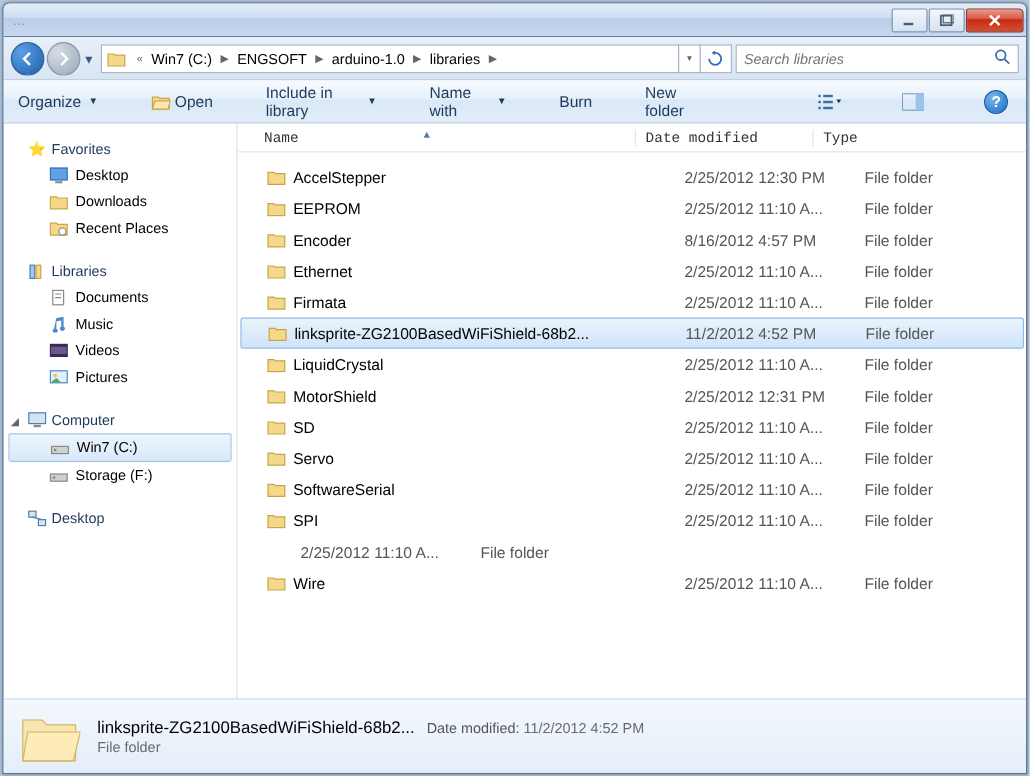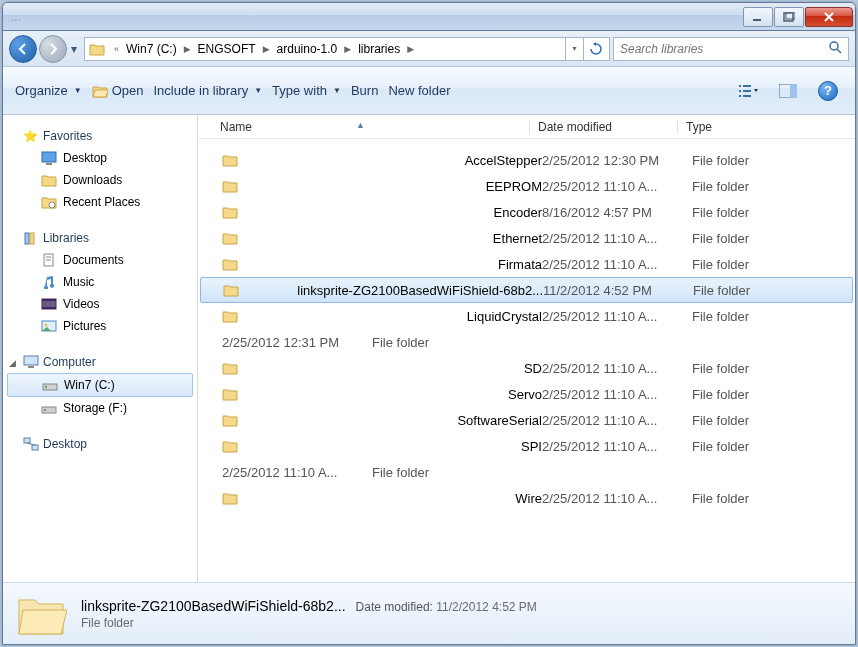--- a/index.html
+++ b/index.html
@@ -30,7 +30,7 @@
 .searchbox input { flex: 1; border: none; outline: none; font-size: 12px; color: #888; font-style: italic; }
 .searchbox .sicon { color: #3a6ea5; }
 
-.toolbar { height: 48px; background: linear-gradient(to bottom, #f7fbff 0%, #e6f0fb 45%, #dae8f7 46%, #e1edf9 100%); display: flex; align-items: center; padding: 5px 12px; gap: 10px; border-bottom: 1px solid #b4c5dc; color: #1e395b; font-size: 13px; }
+.toolbar { height: 36px; background: linear-gradient(to bottom, #f7fbff 0%, #e6f0fb 45%, #dae8f7 46%, #e1edf9 100%); display: flex; align-items: center; padding: 5px 12px; gap: 44px; border-bottom: 1px solid #b4c5dc; color: #1e395b; font-size: 13px; }
 .tool-item { display: flex; align-items: center; gap: 4px; cursor: default; }
 .tool-dd { font-size: 8px; color: #1e395b; margin-left: 2px; }
 .tool-spacer { flex: 1; }

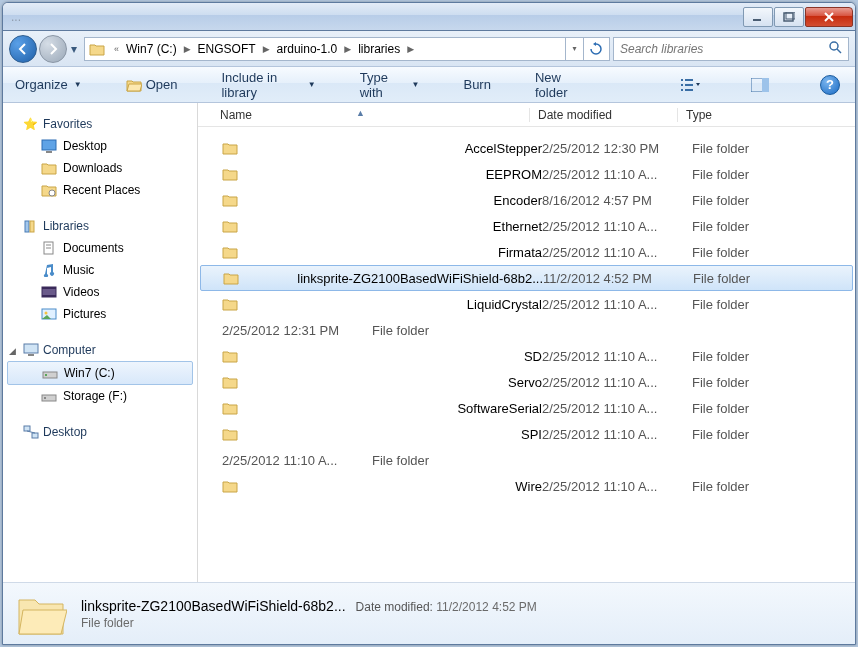--- a/index.html
+++ b/index.html
@@ -171,7 +171,7 @@
         <span class="tool-dd">▼</span>
       </div>
     <div class="tool-item">
-        <span>Type with</span>
+        <span>Name with</span>
         <span class="tool-dd">▼</span>
       </div>
     <div class="tool-item">

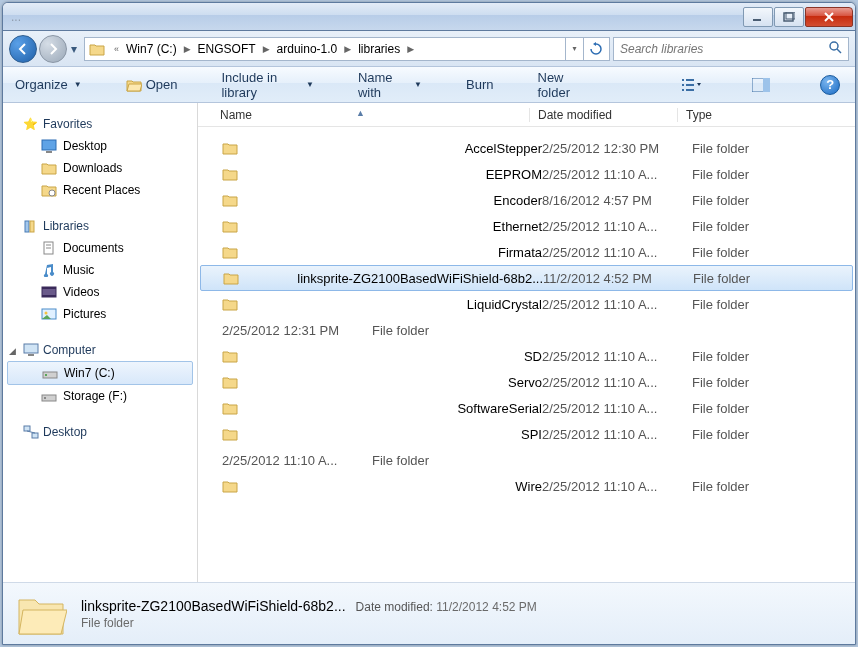--- a/index.html
+++ b/index.html
@@ -51,7 +51,7 @@
 
 .main { flex: 1; display: flex; flex-direction: column; background: #fff; overflow: hidden; }
 .colheads { height: 24px; display: flex; align-items: center; border-bottom: 1px solid #e5e5e5; color: #333; font-size: 12px; padding-left: 14px; }
-.ch { padding: 0 8px; display: flex; gap: 4px; }
+.ch { padding: 0 8px; display: flex; gap: 4px; font-family: Liberation Mono, monospace; }
 .ch.name { width: 318px; border-right: 1px solid #e5e5e5; }
 .ch.date { width: 148px; border-right: 1px solid #e5e5e5; }
 .ch.type { flex: 1; }

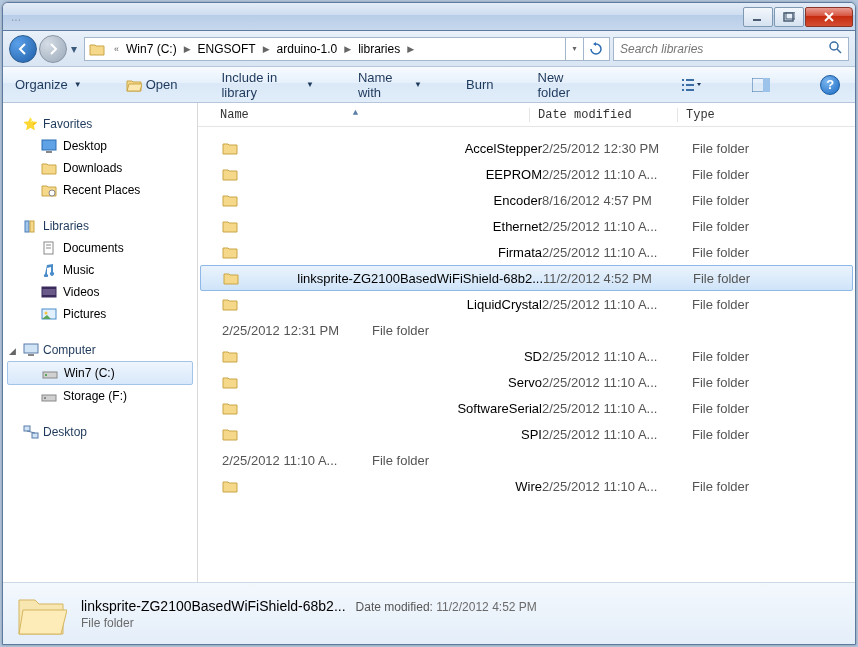--- a/index.html
+++ b/index.html
@@ -65,7 +65,7 @@
 .frow { display: flex; align-items: center; height: 26px; padding-left: 24px; font-size: 13px; }
 .frow.selected { background: linear-gradient(to bottom, #eaf3fc, #cfe4f9); border: 1px solid #8db8e8; border-radius: 2px; margin: 0 2px; padding-left: 22px; }
 .fcell { display: flex; align-items: center; gap: 6px; }
-.fcell.name { width: 320px; overflow: hidden; white-space: nowrap; text-overflow: ellipsis; justify-content: space-between; }
+.fcell.name { width: 320px; overflow: hidden; white-space: nowrap; text-overflow: ellipsis; }
 .fcell.date { width: 150px; color: #555; }
 .fcell.type { flex: 1; color: #555; }
 

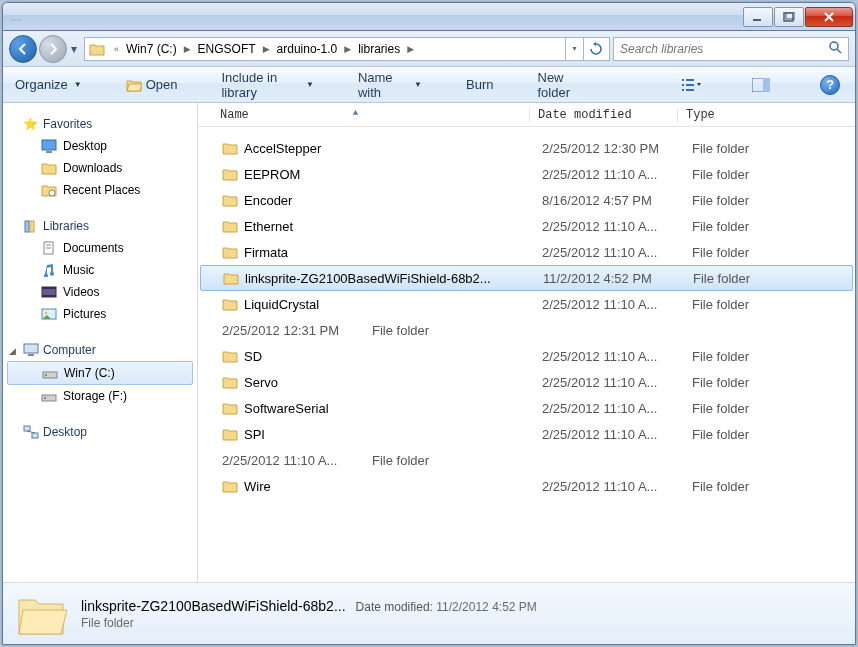--- a/index.html
+++ b/index.html
@@ -66,7 +66,7 @@
 .frow.selected { background: linear-gradient(to bottom, #eaf3fc, #cfe4f9); border: 1px solid #8db8e8; border-radius: 2px; margin: 0 2px; padding-left: 22px; }
 .fcell { display: flex; align-items: center; gap: 6px; }
 .fcell.name { width: 320px; overflow: hidden; white-space: nowrap; text-overflow: ellipsis; }
-.fcell.date { width: 150px; color: #555; }
+.fcell.date { width: 150px; color: #555; margin-left: 28px; }
 .fcell.type { flex: 1; color: #555; }
 
 .details { height: 62px; background: linear-gradient(to bottom, #f3f8fd, #e4eef9); border-top: 1px solid #cfdae8; display: flex; align-items: center; padding: 4px 12px; gap: 14px; }

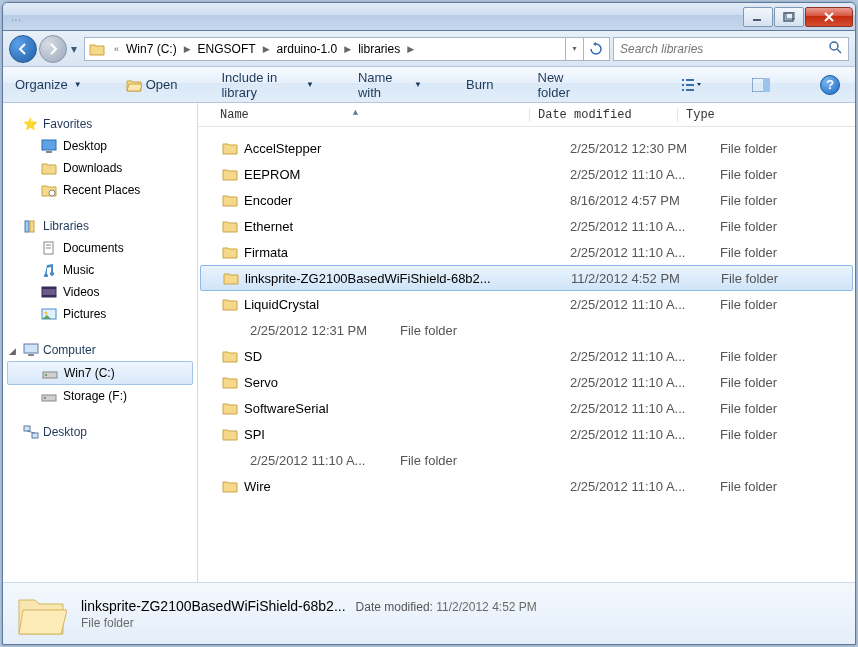--- a/index.html
+++ b/index.html
@@ -432,6 +432,14 @@
             <div class="fcell type">File folder</div>
           </div>
           <div class="frow">
+            <div class="fcell name">
+              <span class="sicon16">
+                <svg class="folder-svg" viewBox="0 0 16 14">
+                  <path d="M1 3 L6 3 L7 4 L15 4 L15 13 L1 13 Z" fill="#f5d88a" stroke="#c9a547"></path>
+                </svg>
+              </span>
+              <span>MotorShield</span>
+            </div>
             <div class="fcell date">2/25/2012 12:31 PM</div>
             <div class="fcell type">File folder</div>
           </div>

